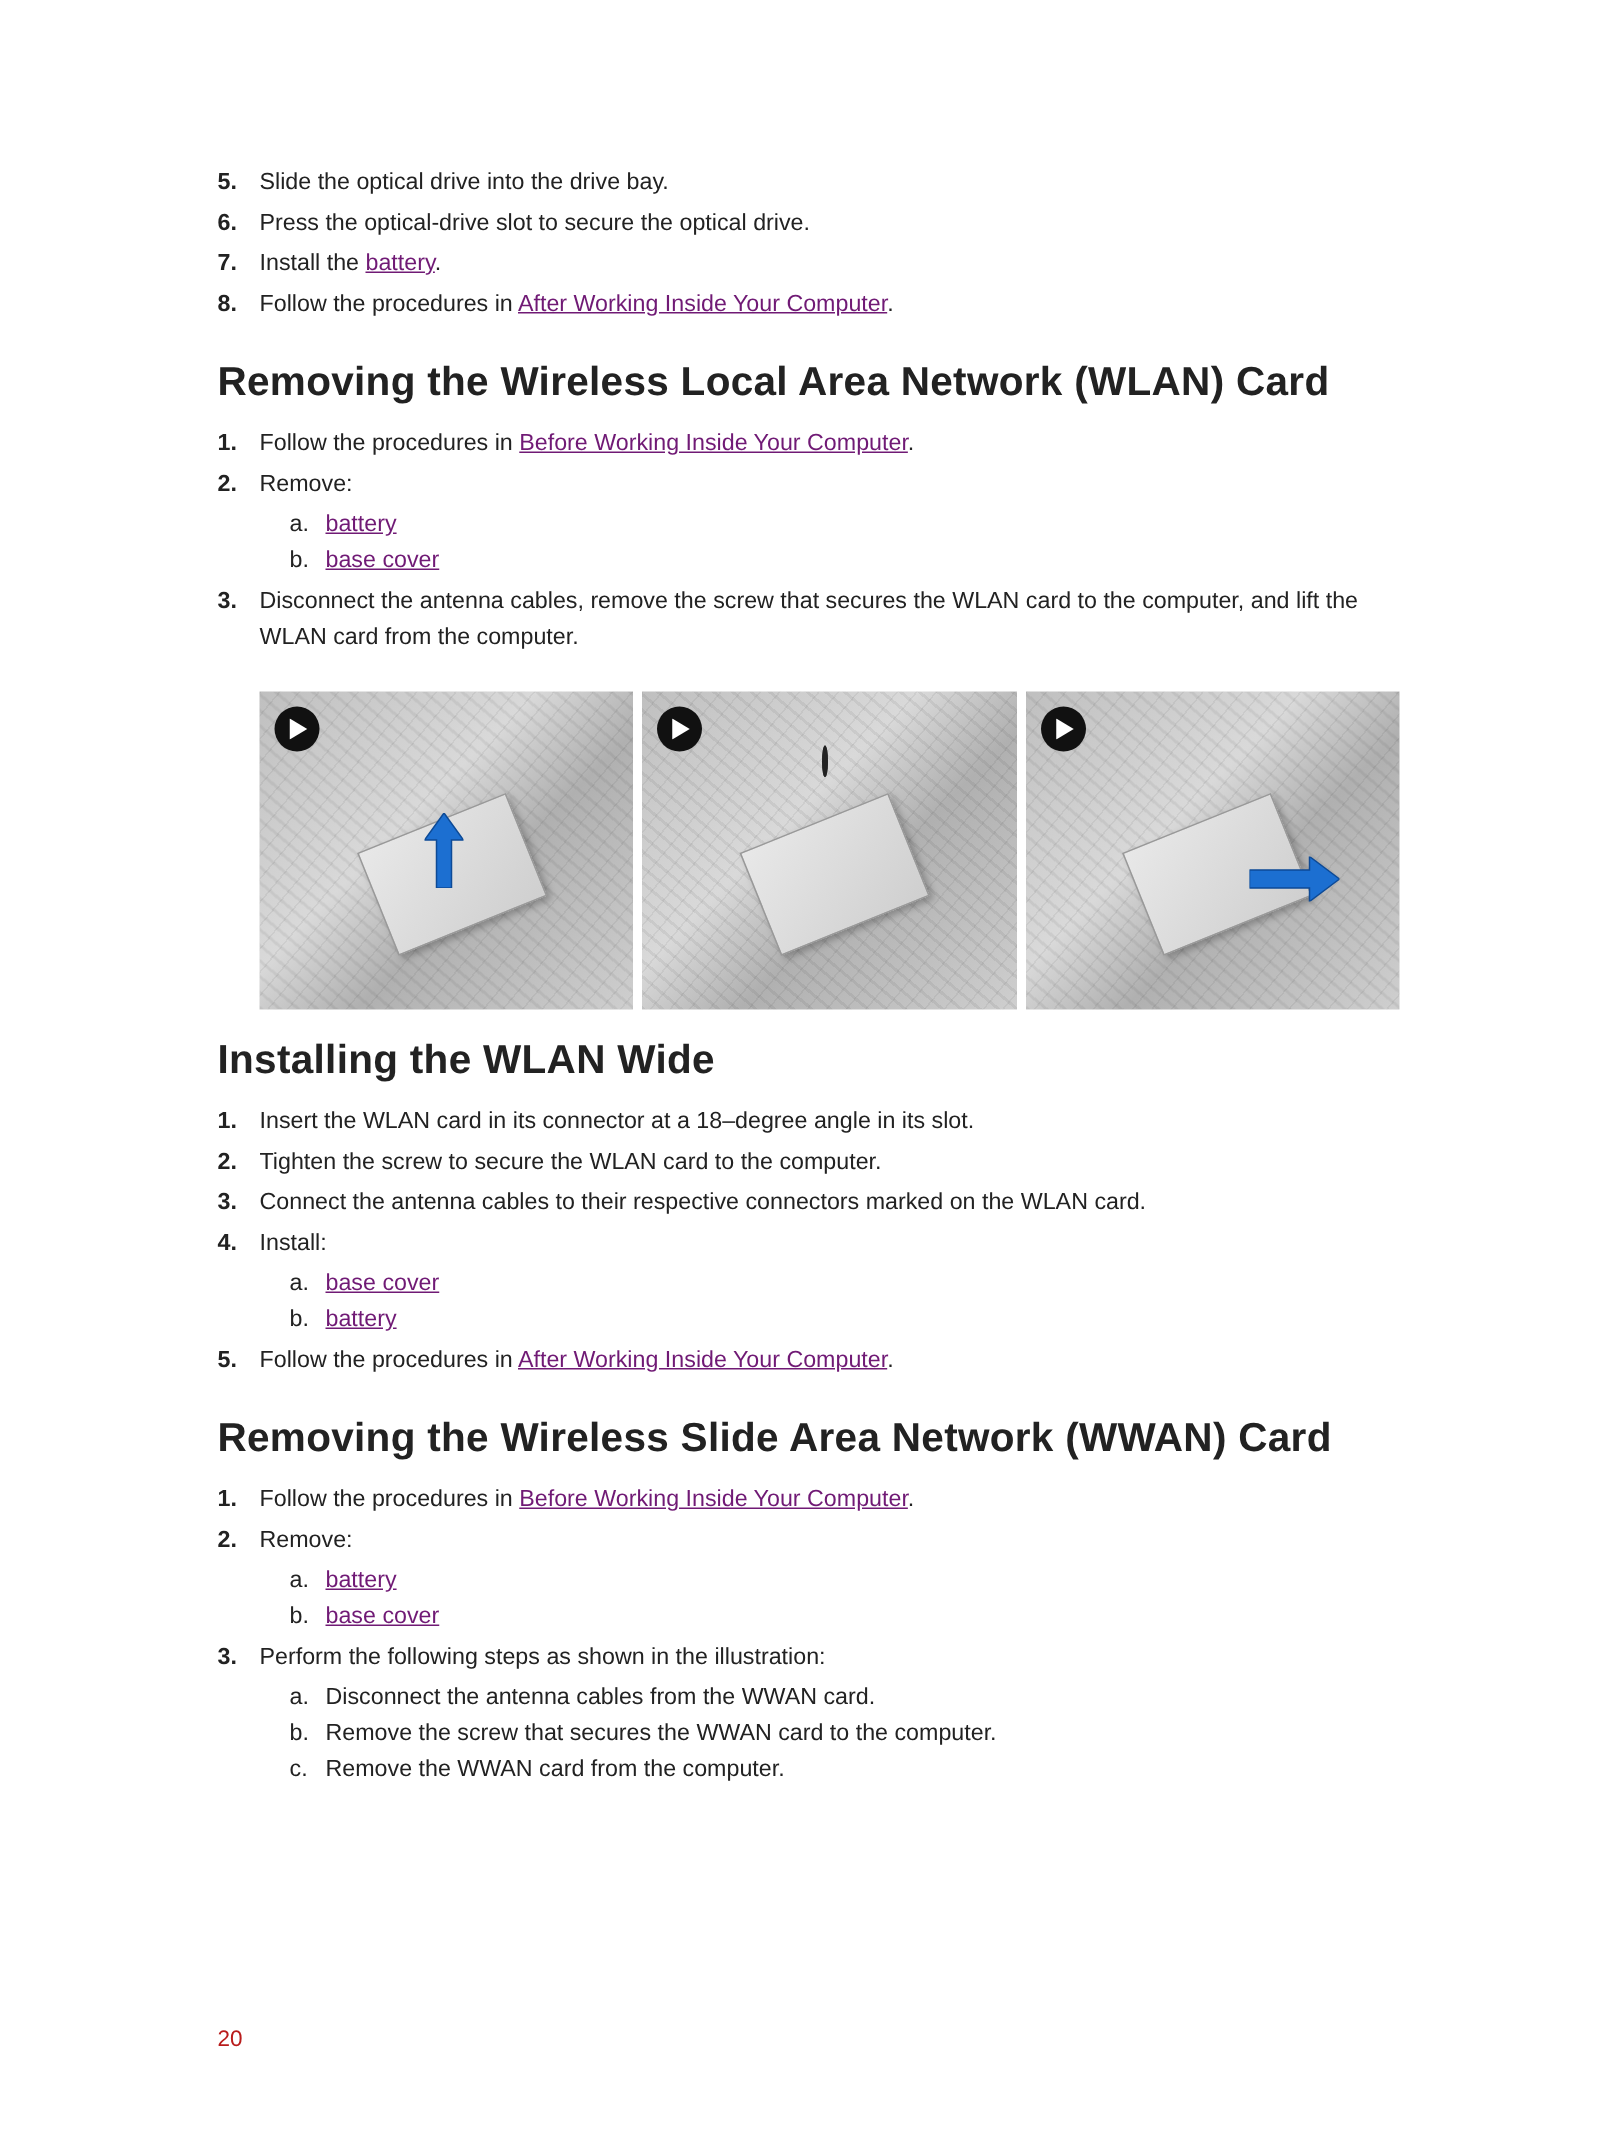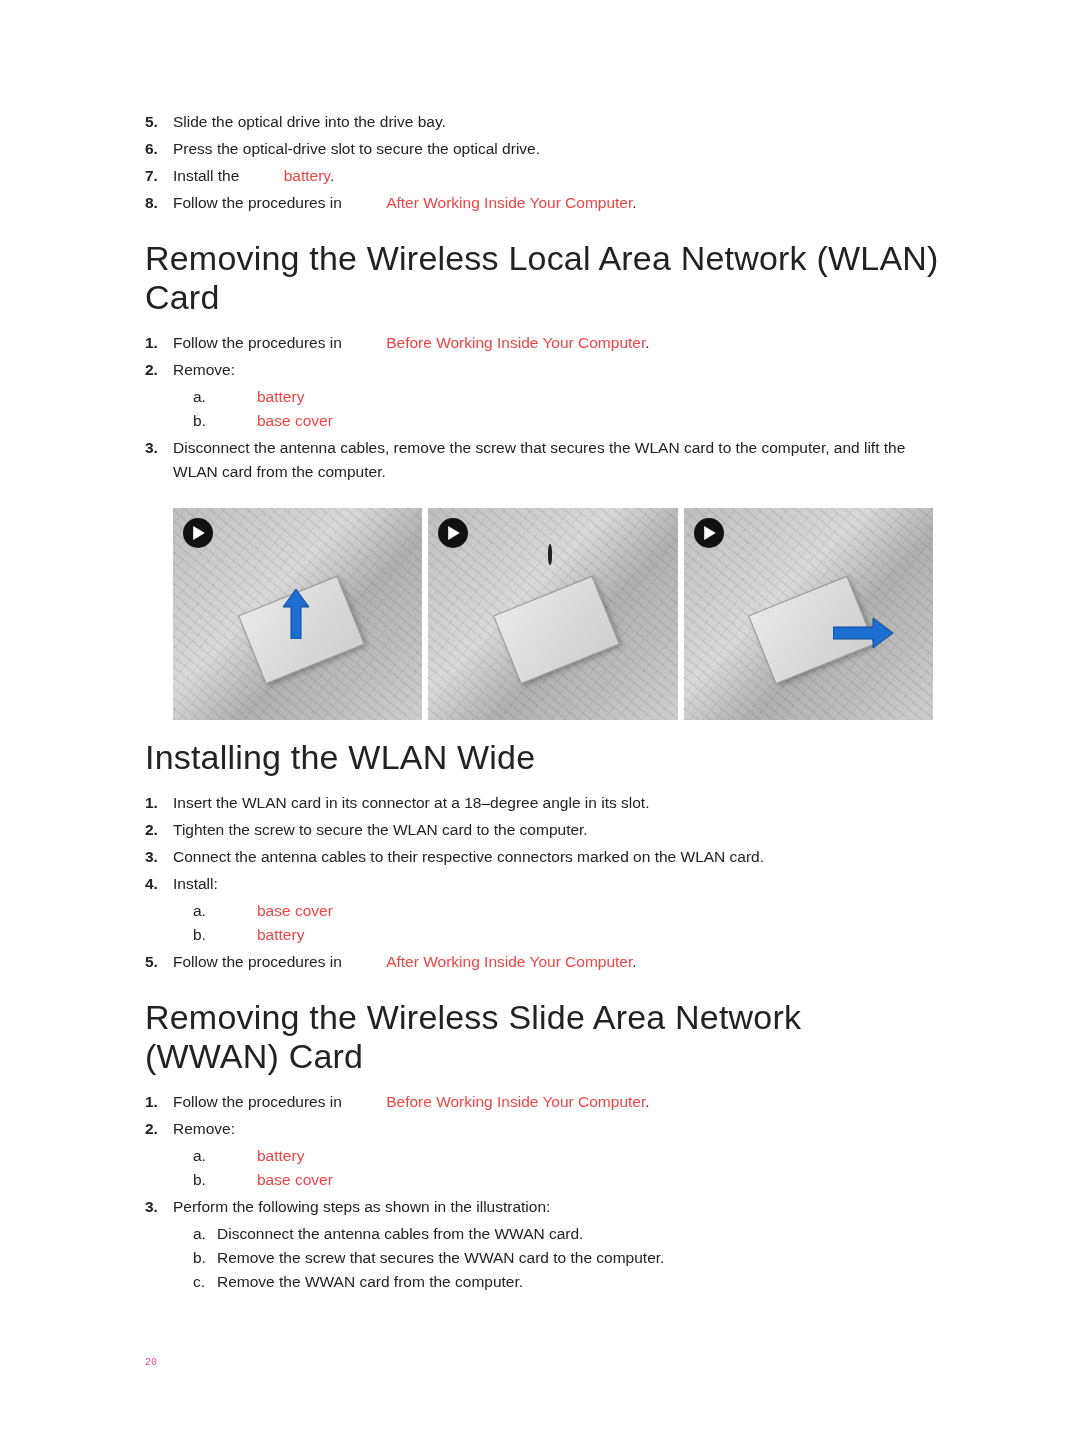--- a/index.html
+++ b/index.html
@@ -48,9 +48,9 @@
   }
   .ol-sub .ltxt { flex: 1; }
   a.link {
-    color: #ef4444;
+    color: #701a75;
+    text-decoration: underline;
     cursor: pointer;
-    margin-left: 40px;
   }
   h2.section {
     font-size: 34px;

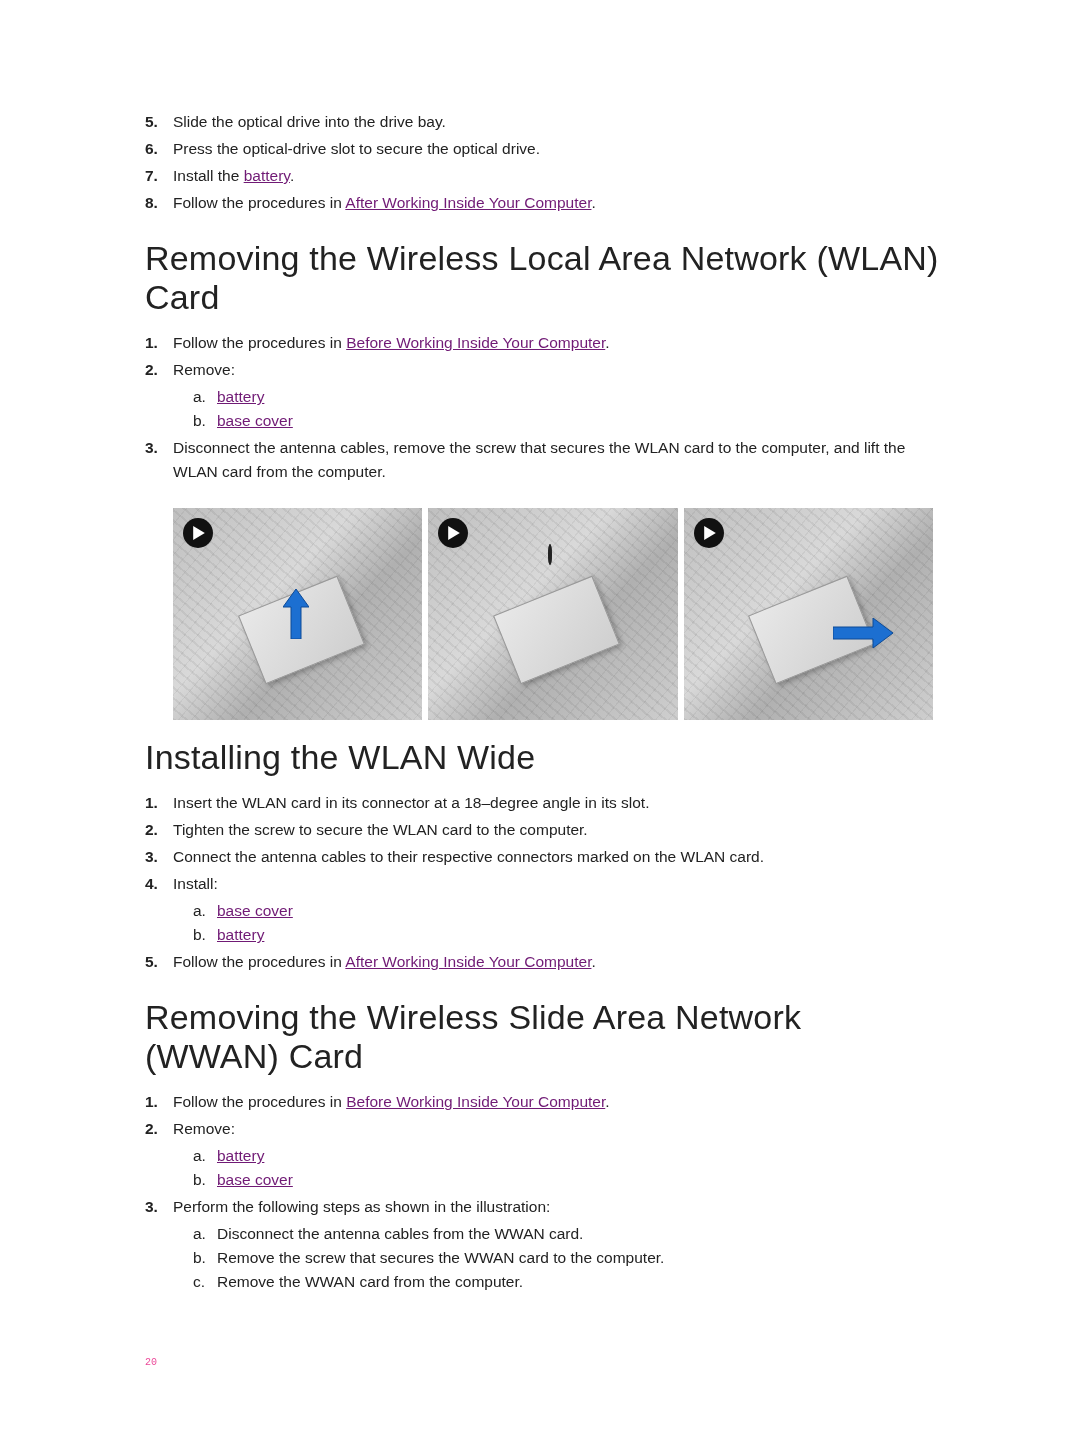--- a/index.html
+++ b/index.html
@@ -53,8 +53,8 @@
     cursor: pointer;
   }
   h2.section {
-    font-size: 34px;
-    font-weight: 400;
+    font-size: 27px;
+    font-weight: 700;
     margin: 18px 0 14px 0;
     letter-spacing: .2px;
   }

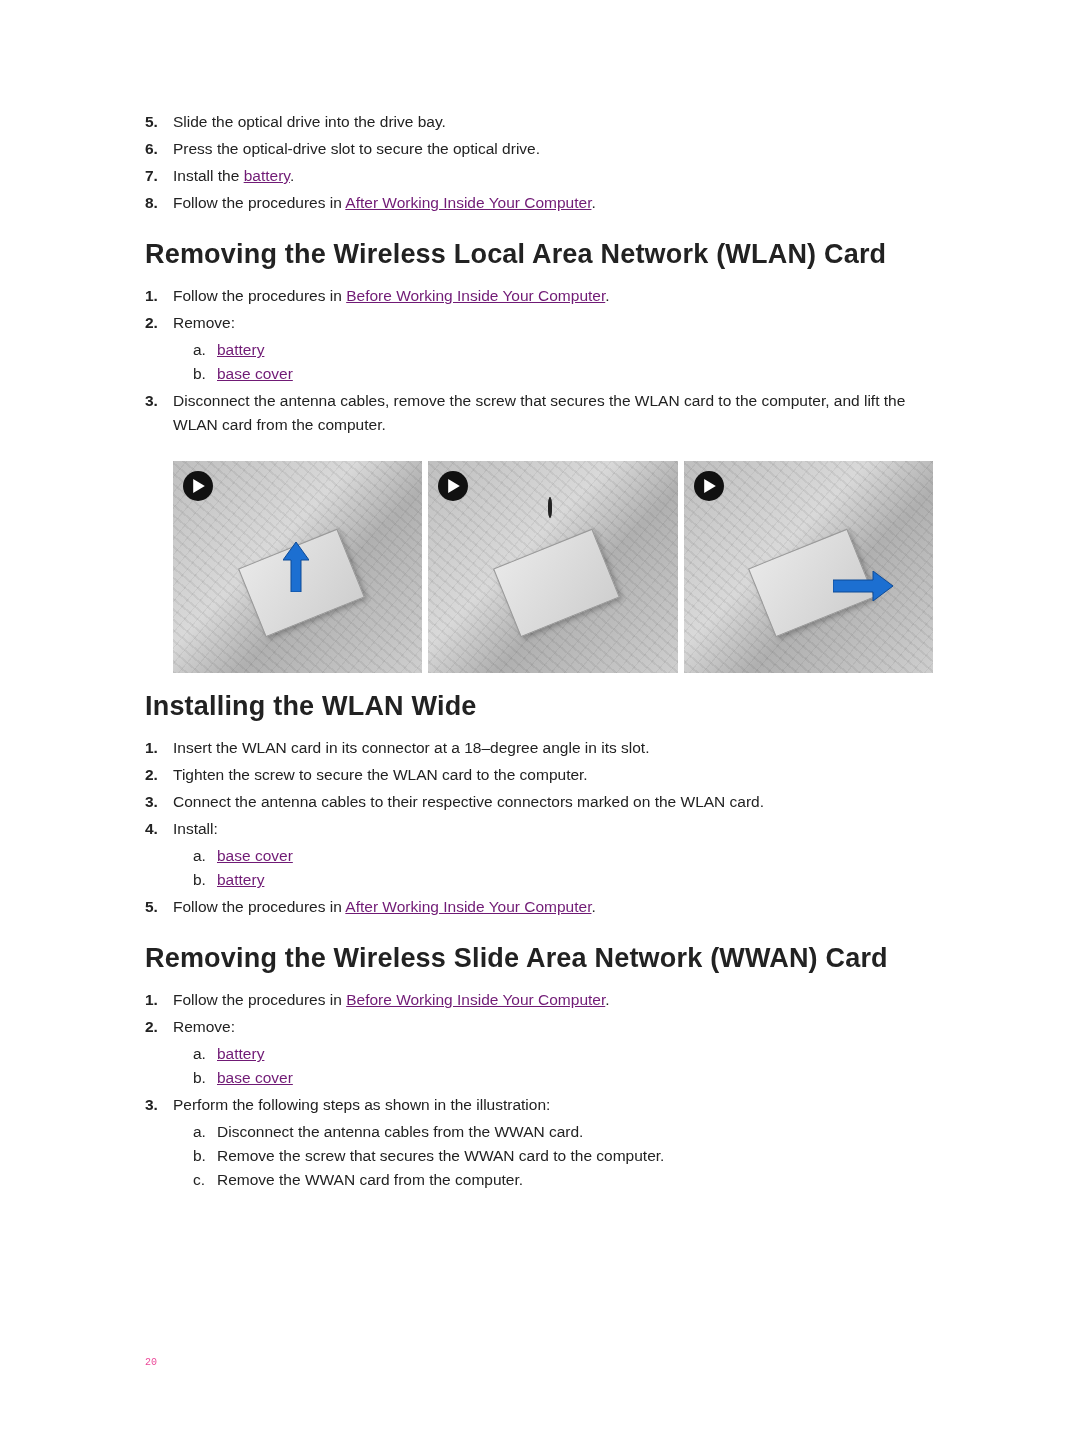--- a/index.html
+++ b/index.html
@@ -118,9 +118,8 @@
     position:absolute;
     left:145px;
     bottom:66px;
-    font-size:10px;
-    color:#ec4899;
-    font-family:Liberation Mono, monospace;
+    font-size:15px;
+    color:#b91c1c;
   }
 </style>
 </head>

